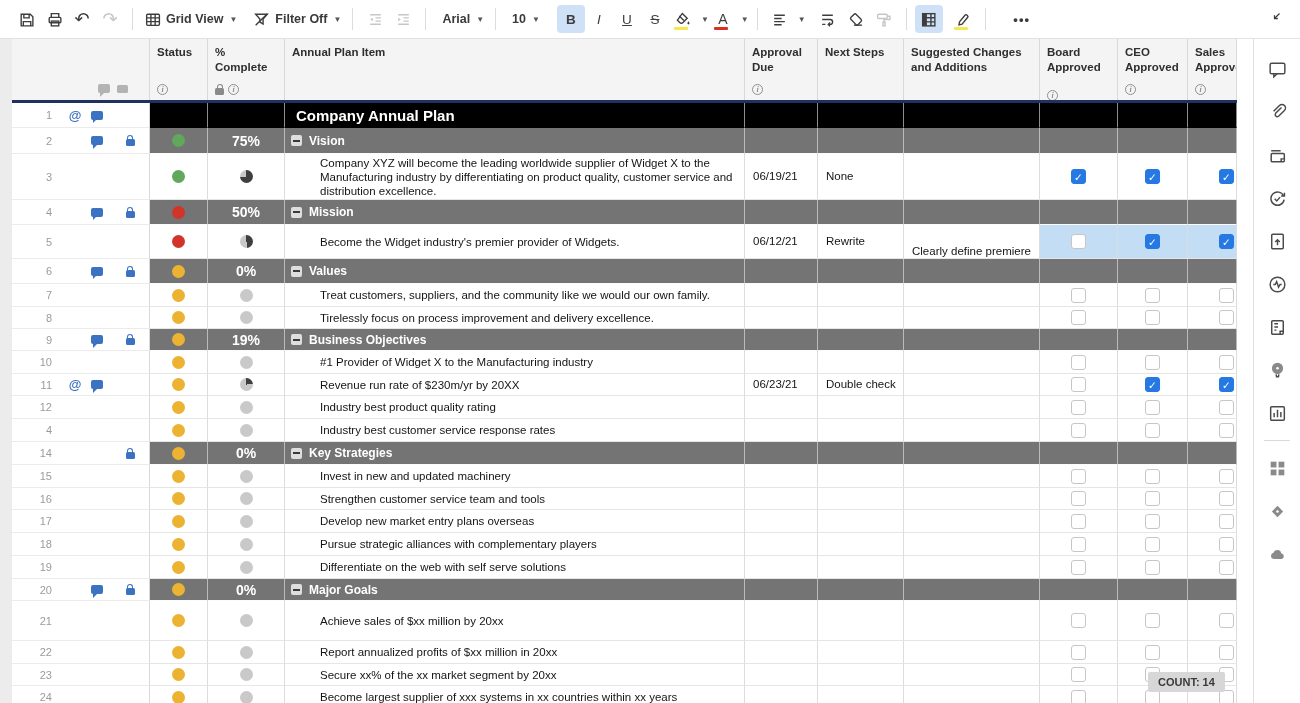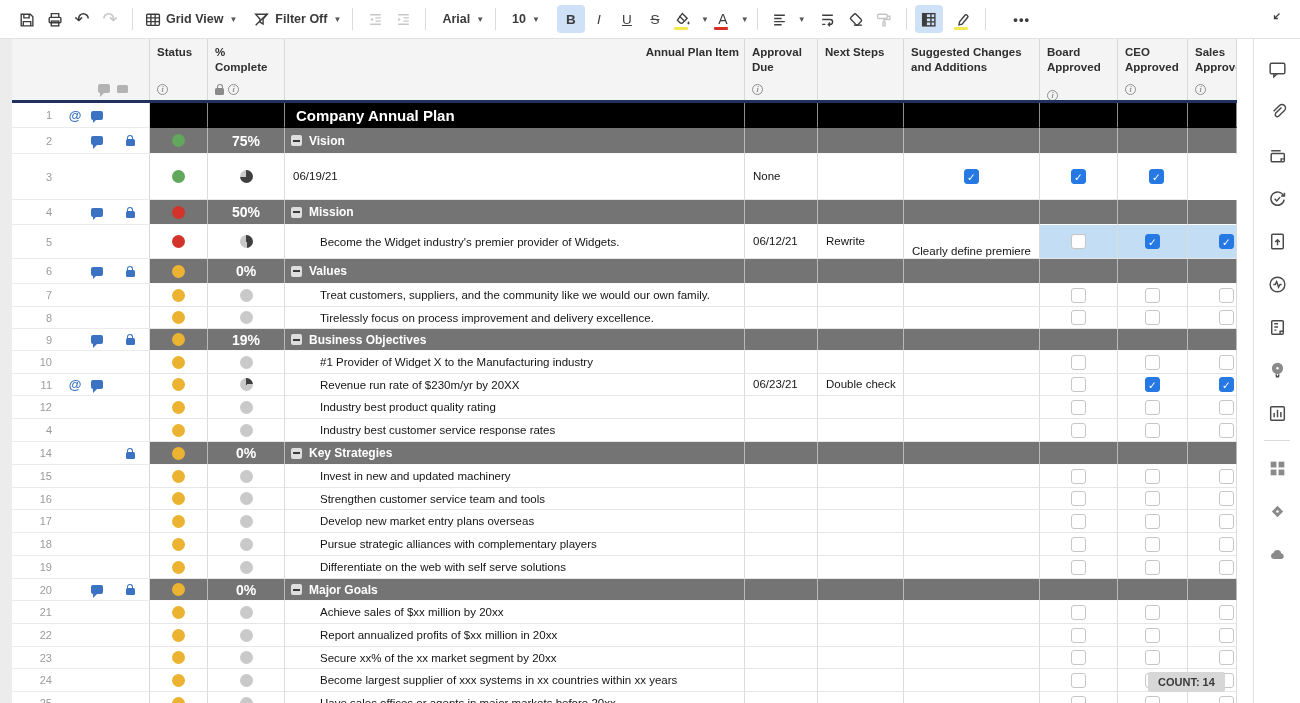--- a/index.html
+++ b/index.html
@@ -265,7 +265,7 @@
             <span class="inf">i</span>
           </div>
         </div>
-        <div class="hcell" style="width: 460px; align-items: flex-end;">
+        <div class="hcell" style="width: 460px;">
           <span class="hlabel">Annual Plan Item</span>
         </div>
         <div class="hcell" style="width: 73px;">

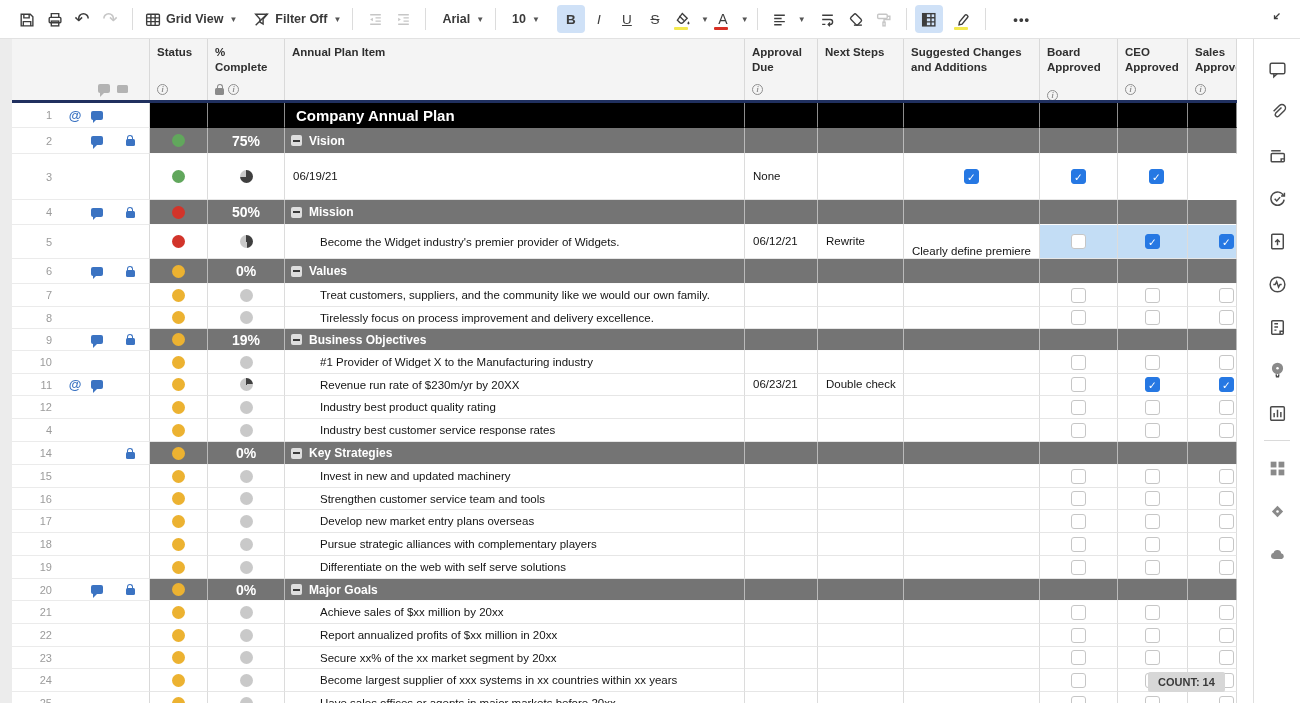--- a/index.html
+++ b/index.html
@@ -371,6 +371,9 @@
         <div class="cellb c-pct">
           <span class="pie" style="background: conic-gradient(rgb(63, 63, 63) 75%, rgb(201, 201, 201) 0deg);"></span>
         </div>
+        <div class="cellb c-item">
+          <span class="row-text">Company XYZ will become the leading worldwide supplier of Widget X to the Manufacturing industry by differentiating on product quality, customer service and distribution excellence.</span>
+        </div>
         <div class="cellb c-approval">
           <span class="celltext">06/19/21</span>
         </div>

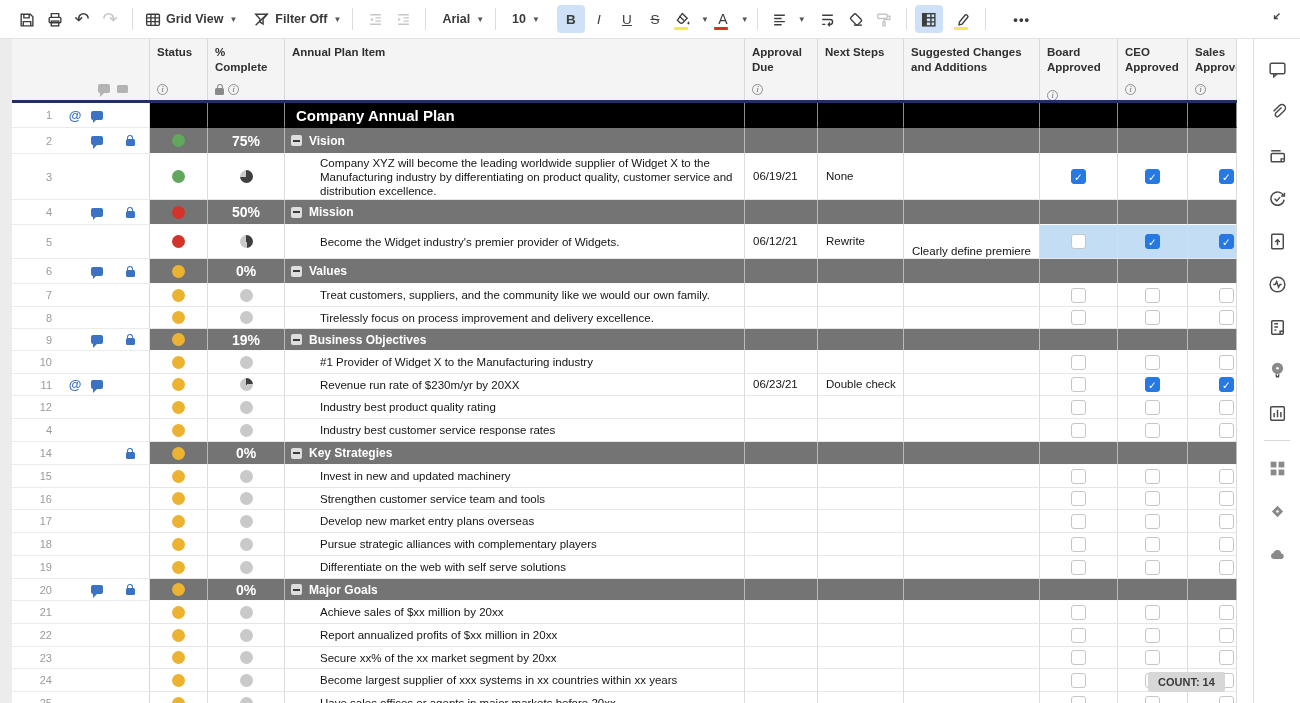--- a/index.html
+++ b/index.html
@@ -925,7 +925,7 @@
         <div class="cellb c-check"></div>
         <div class="cellb c-check c-sales"></div>
       </div>
-      <div class="row r-item" style="height: 23px;">
+      <div class="row r-item" style="height: 40px;">
         <div class="gutter">
           <span class="rnum">21</span>
           <span class="gsp"></span>

